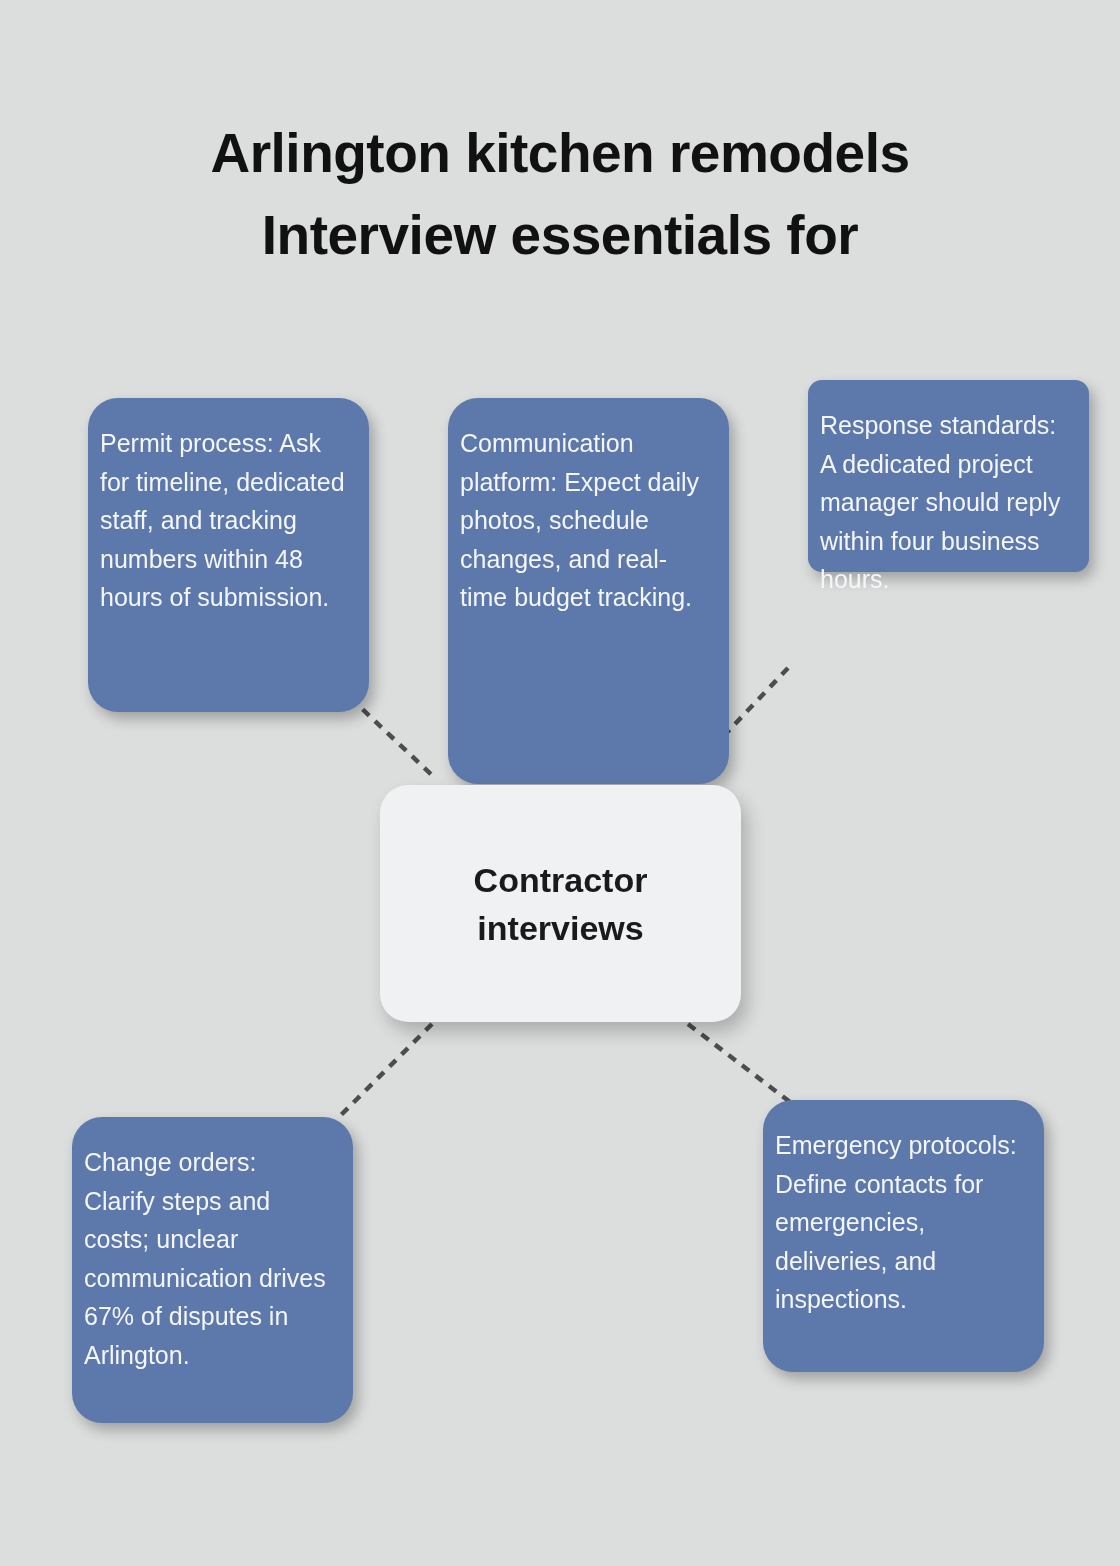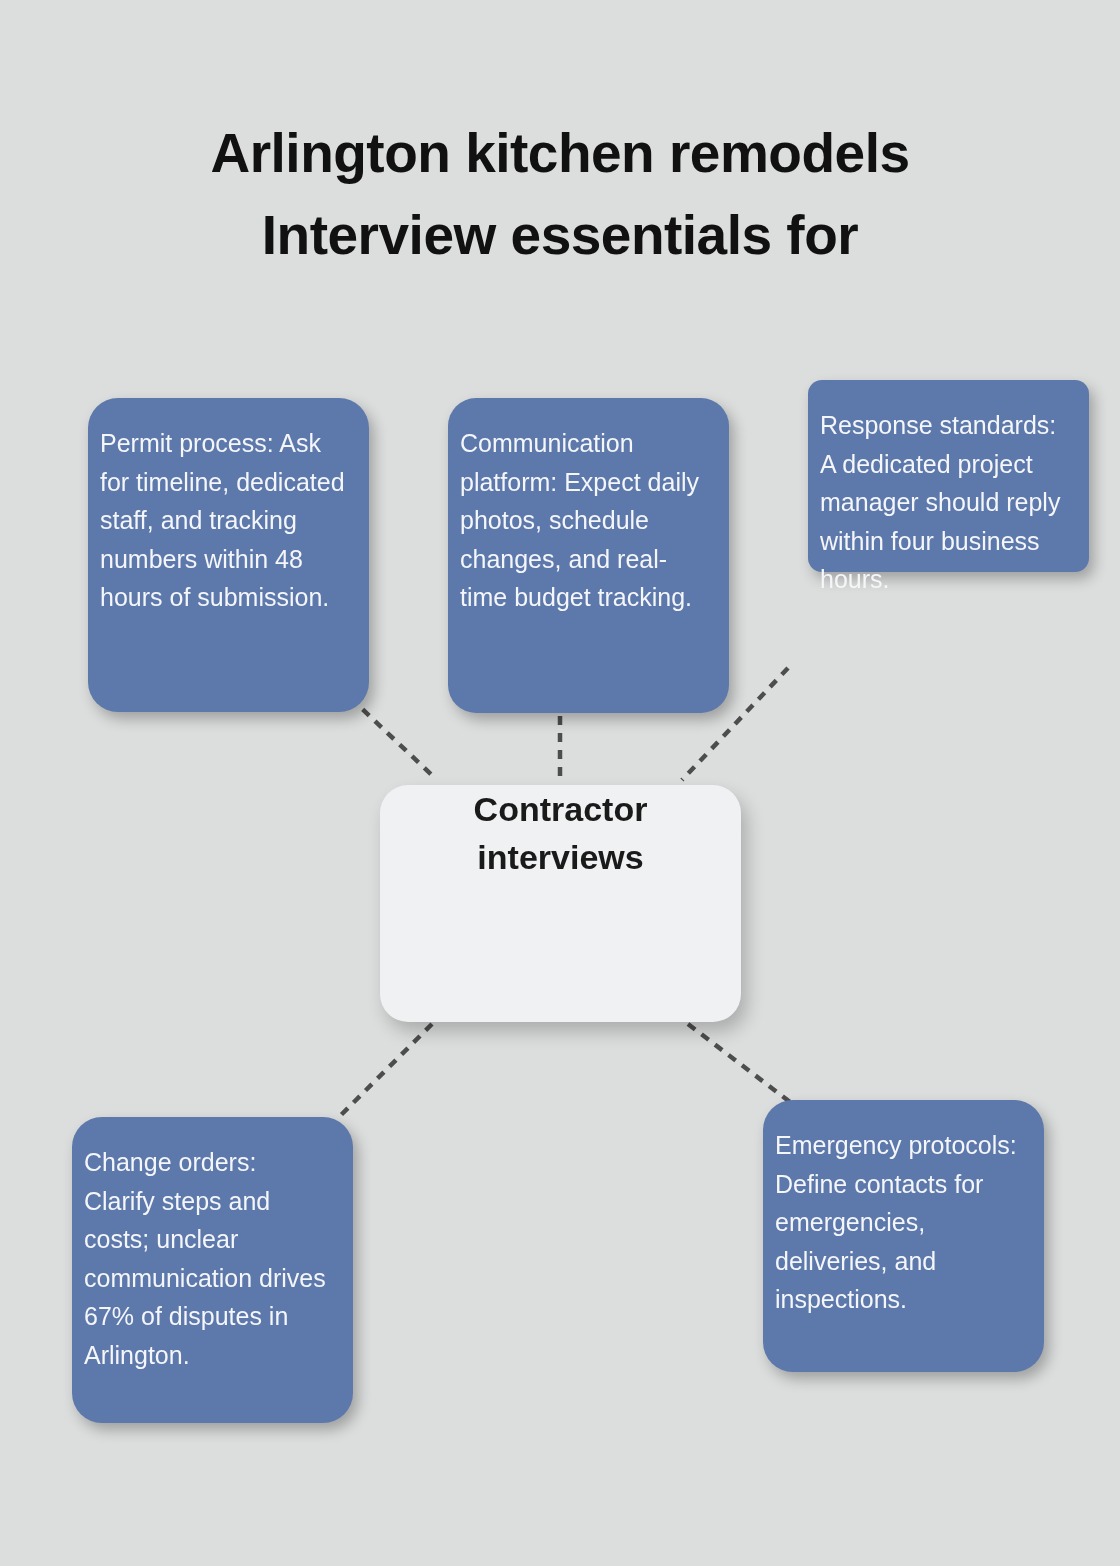--- a/index.html
+++ b/index.html
@@ -46,7 +46,7 @@
     margin-left:25px;
   }
   .node-1{left:63px;  top:398px; width:281px; height:314px;}
-  .node-2{left:423px; top:398px; width:281px; height:315px;border-radius:28px;}
+  .node-2{left:423px; top:398px; width:281px; height:386px;}
   .node-3{left:783px; top:380px; width:281px; height:192px;border-radius:14px;}
   .node-4{left:47px;  top:1117px; width:281px; height:306px;}
   .node-5{left:738px; top:1100px; width:281px; height:272px;}

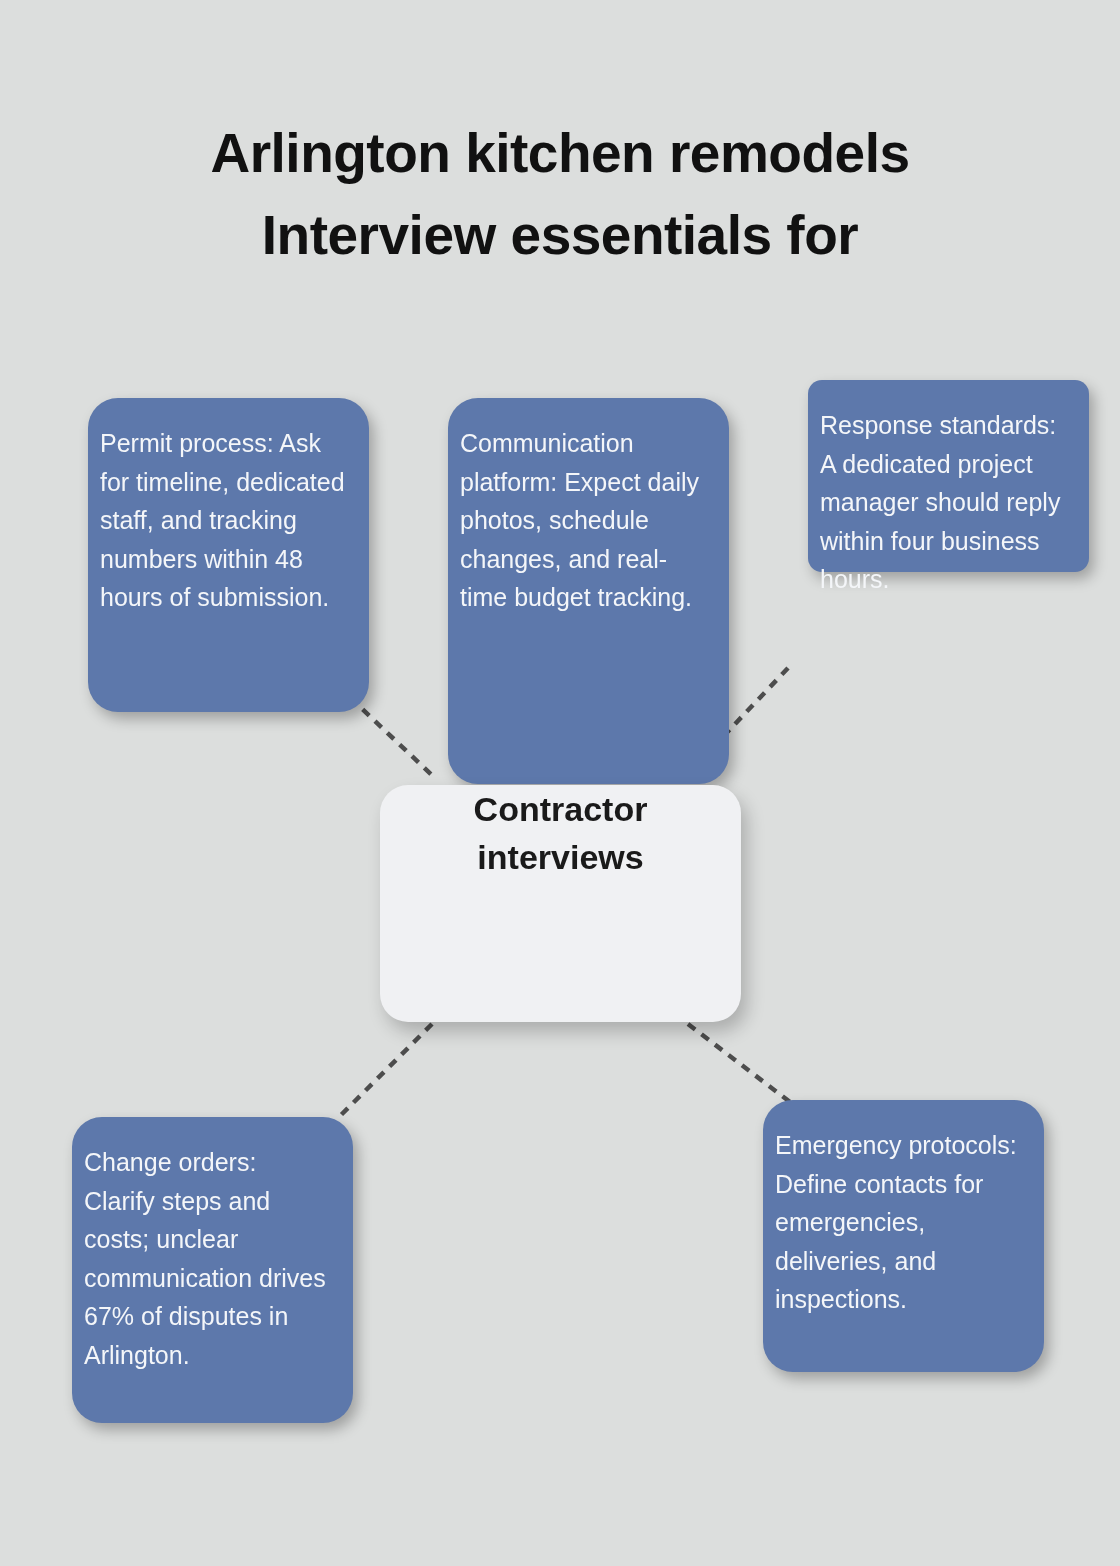--- a/index.html
+++ b/index.html
@@ -60,6 +60,7 @@
     border-radius:28px;
     box-shadow:6px 10px 18px rgba(0,0,0,0.22);
     display:flex;
+    align-items:center;
     justify-content:center;
     text-align:center;
   }

